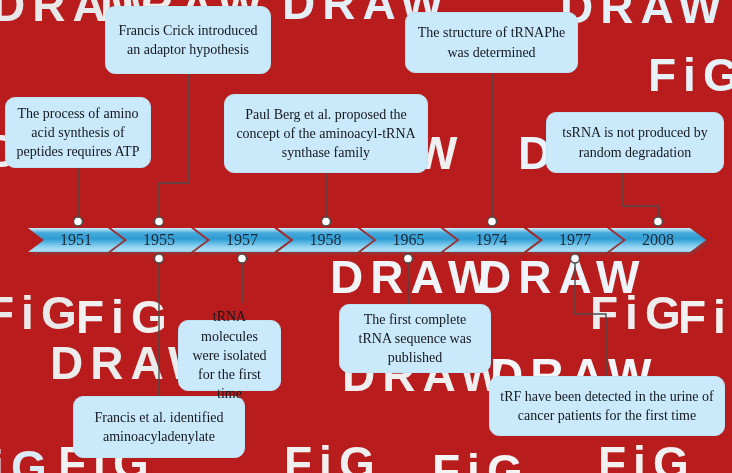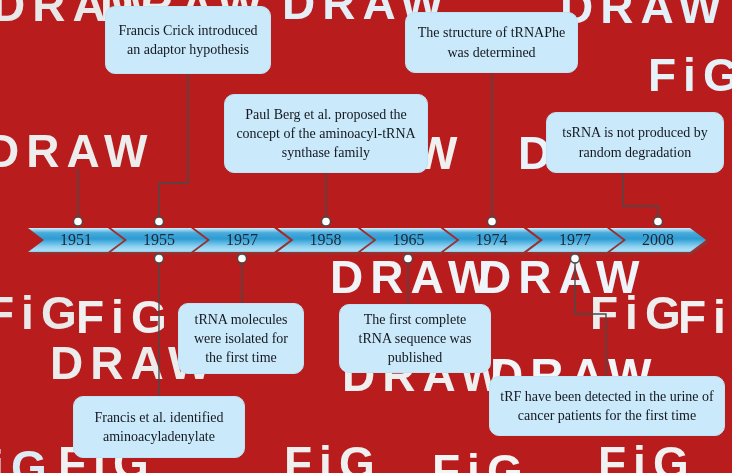--- a/index.html
+++ b/index.html
@@ -123,6 +123,7 @@
       </div>
     </div>
 
+  <div class="box" style="left:5px;top:97px;width:146px;height:71px">The process of amino acid synthesis of peptides requires ATP</div>
   <div class="box" style="left:105px;top:6px;width:166px;height:68px">Francis Crick introduced an adaptor hypothesis</div>
   <div class="box" style="left:405px;top:12px;width:173px;height:61px">The structure of tRNAPhe was determined</div>
   <div class="box" style="left:224px;top:94px;width:204px;height:79px">Paul Berg et al. proposed the concept of the aminoacyl-tRNA synthase family</div>

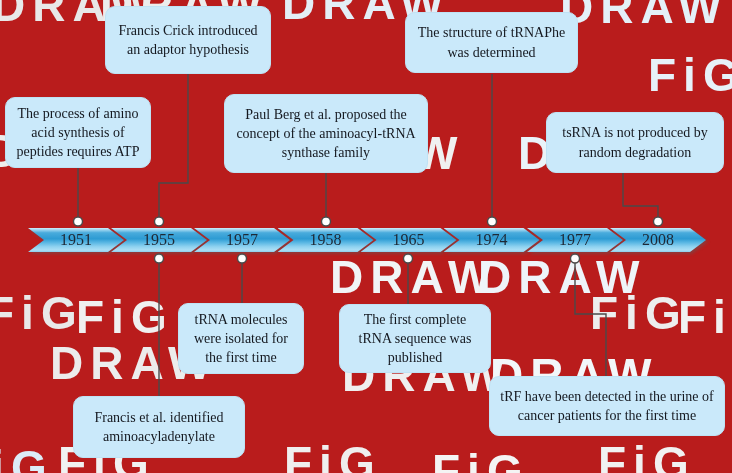--- a/index.html
+++ b/index.html
@@ -129,7 +129,7 @@
   <div class="box" style="left:224px;top:94px;width:204px;height:79px">Paul Berg et al. proposed the concept of the aminoacyl-tRNA synthase family</div>
   <div class="box" style="left:546px;top:112px;width:178px;height:61px">tsRNA is not produced by random degradation</div>
   <div class="box" style="left:73px;top:396px;width:172px;height:62px">Francis et al. identified aminoacyladenylate</div>
-  <div class="box" style="left:178px;top:303px;width:126px;height:71px">tRNA molecules were isolated for the first time</div>
+  <div class="box" style="left:178px;top:320px;width:103px;height:71px">tRNA molecules were isolated for the first time</div>
   <div class="box" style="left:339px;top:304px;width:152px;height:69px">The first complete tRNA sequence was published</div>
   <div class="box" style="left:489px;top:376px;width:236px;height:60px">tRF have been detected in the urine of cancer patients for the first time</div>
 

